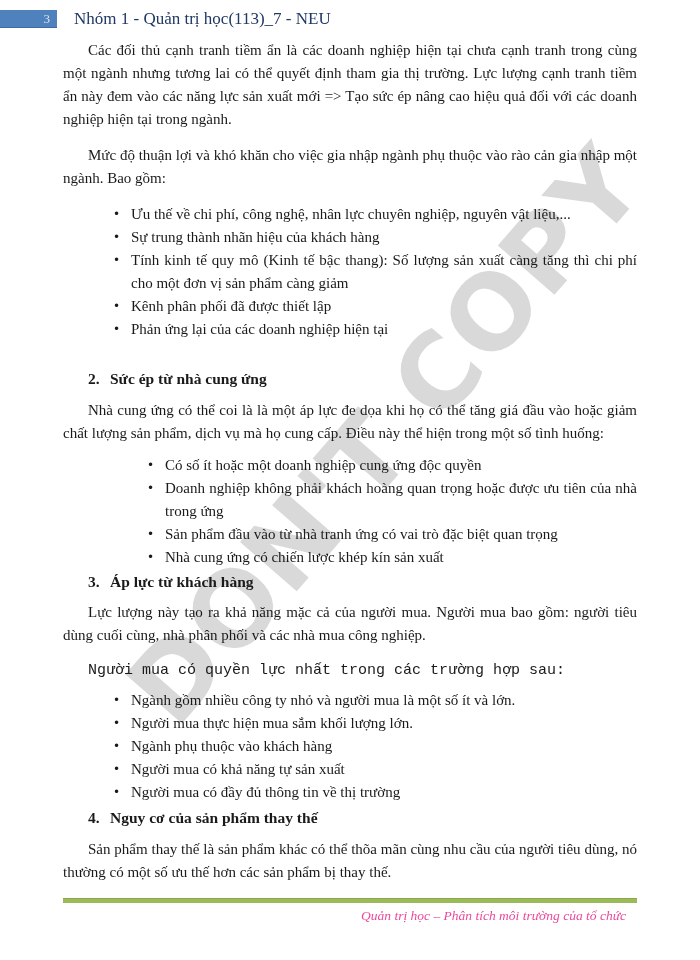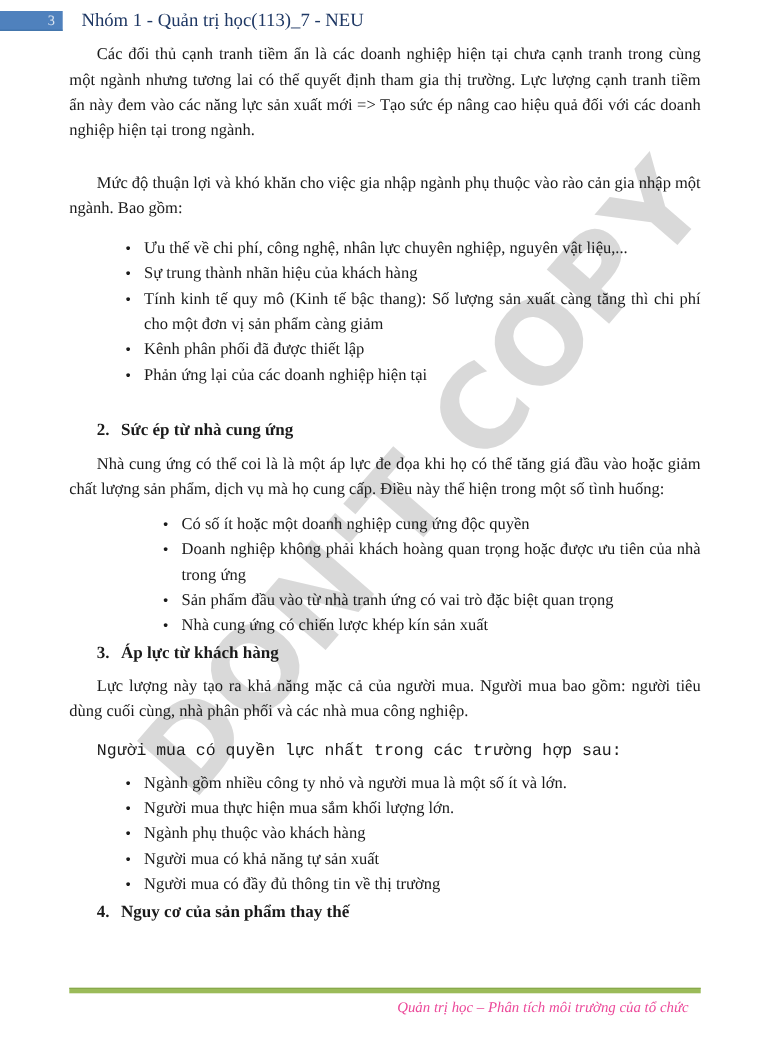--- a/index.html
+++ b/index.html
@@ -53,7 +53,7 @@
   .page-content { position: relative; z-index: 1; padding: 0 63px; font-size: 15px; line-height: 23px; }
   .para { text-align: justify; text-indent: 25px; margin: 0; }
   .p1 { margin-top: 11px; }
-  .p2 { margin-top: 25px; }
+  .p2 { margin-top: 13px; }
   .p3 { margin-top: 9px; font-family: Liberation Serif, serif; }
   .p4 { margin-top: 8px; }
   .p5 { margin-top: 12px; font-family: Liberation Mono, monospace; }

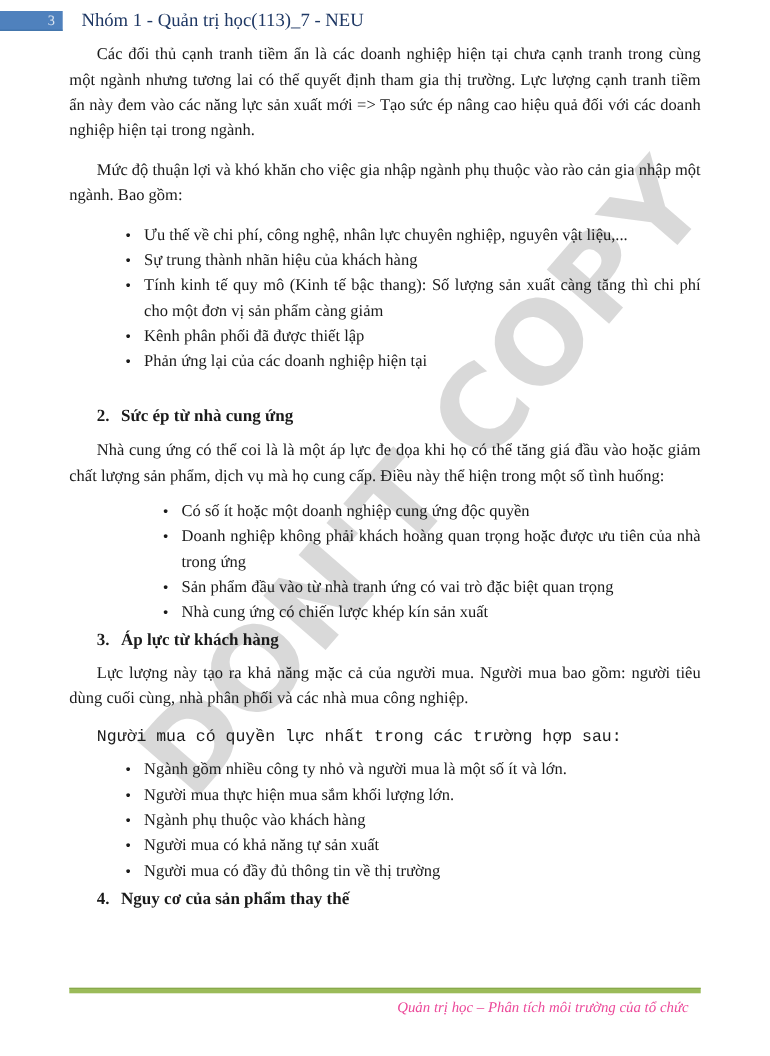--- a/index.html
+++ b/index.html
@@ -199,6 +199,7 @@
     <span>Nguy cơ của sản phẩm thay thế</span>
   </div>
 
+  <p class="para p6">Sản phẩm thay thế là sản phẩm khác có thể thõa mãn cùng nhu cầu của người tiêu dùng, nó thường có một số ưu thế hơn các sản phẩm bị thay thế.</p>
 
 </div>
 

